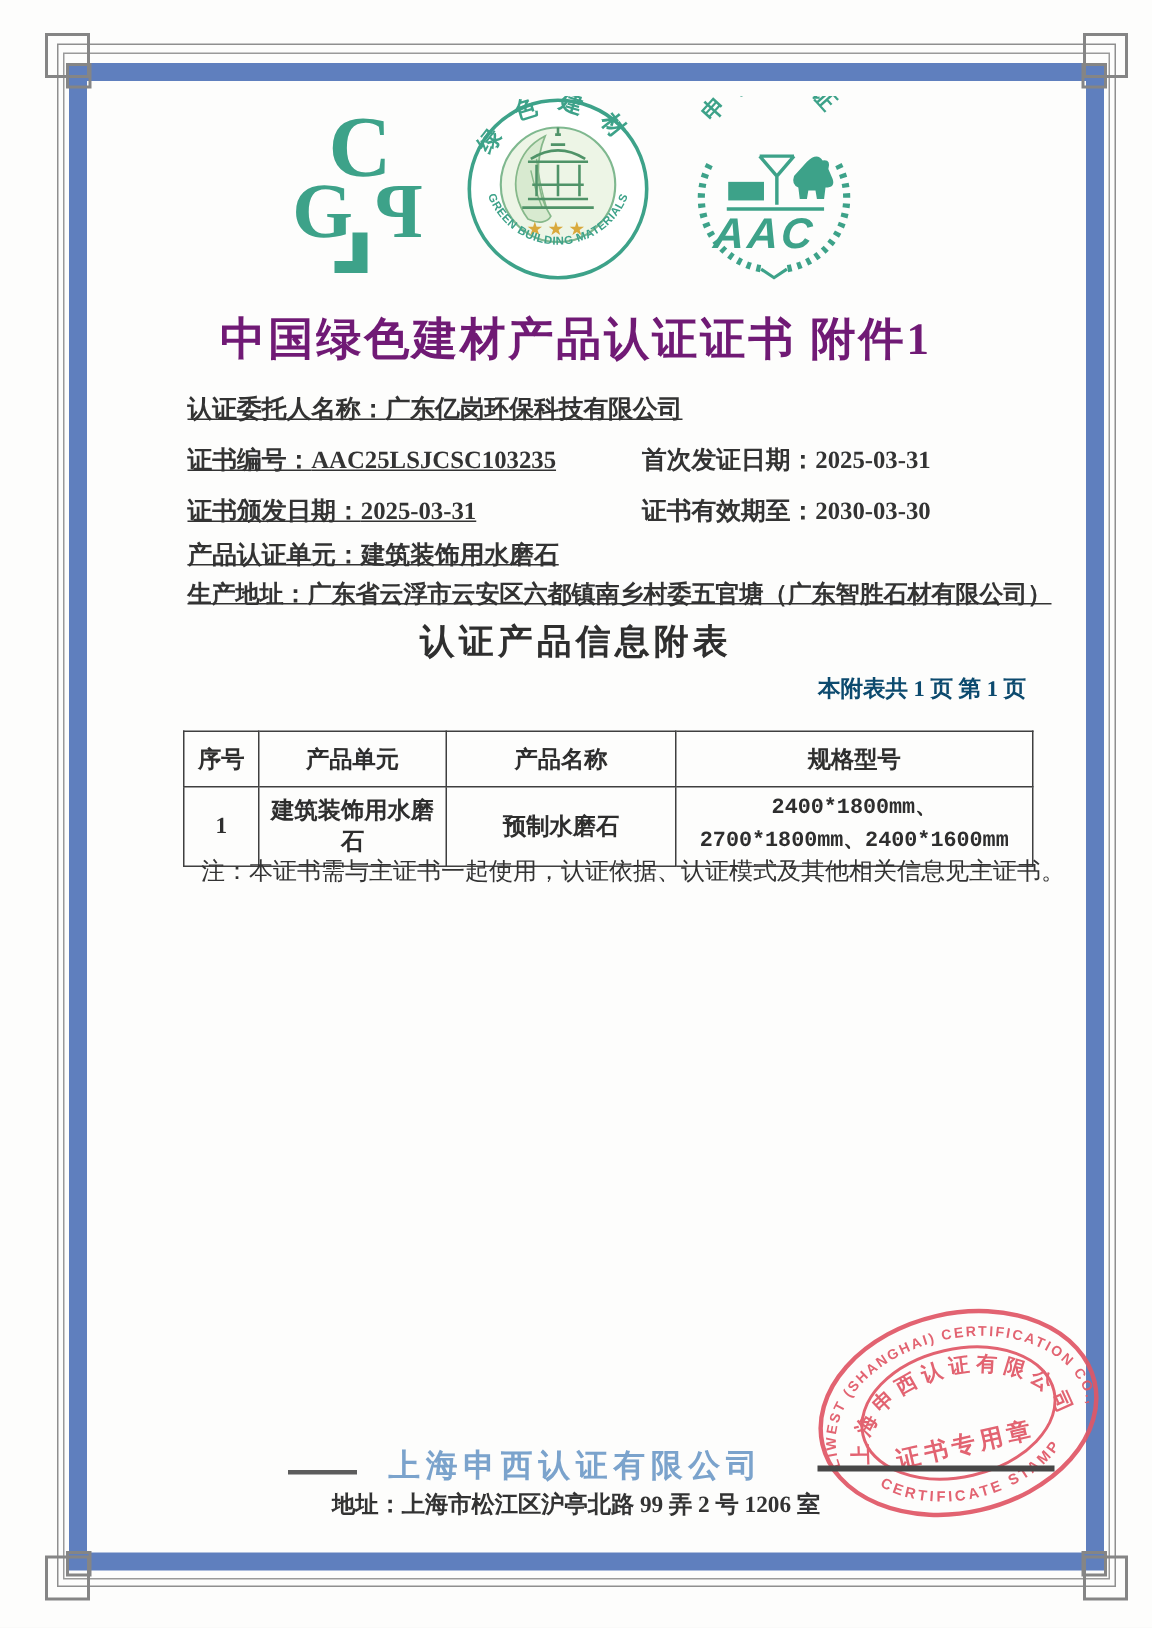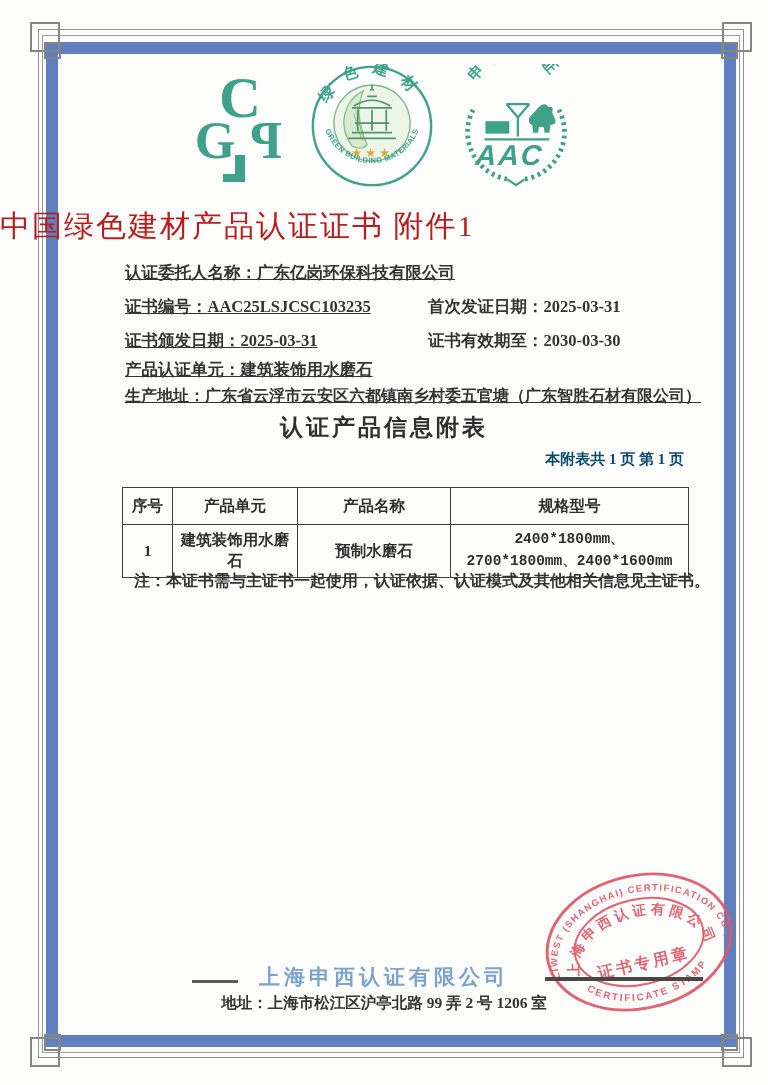--- a/index.html
+++ b/index.html
@@ -28,8 +28,8 @@
   .logo{flex:0 0 auto;}
 
   
-  .title{position:absolute;top:206px;left:0;width:100%;
-         font-size:30px;font-weight:normal;color:#b91c1c;letter-spacing:2px;}
+  .title{position:absolute;top:206px;left:0;width:100%;text-align:center;
+         font-size:30px;font-weight:bold;color:#701a75;letter-spacing:2px;}
   .info-line{position:absolute;left:125px;font-size:16.5px;font-weight:bold;color:#333;white-space:nowrap;text-decoration:underline;}
   .info-right{position:absolute;left:428px;font-size:16.5px;font-weight:bold;color:#333;white-space:nowrap;}
   .l-applicant{top:262px;}

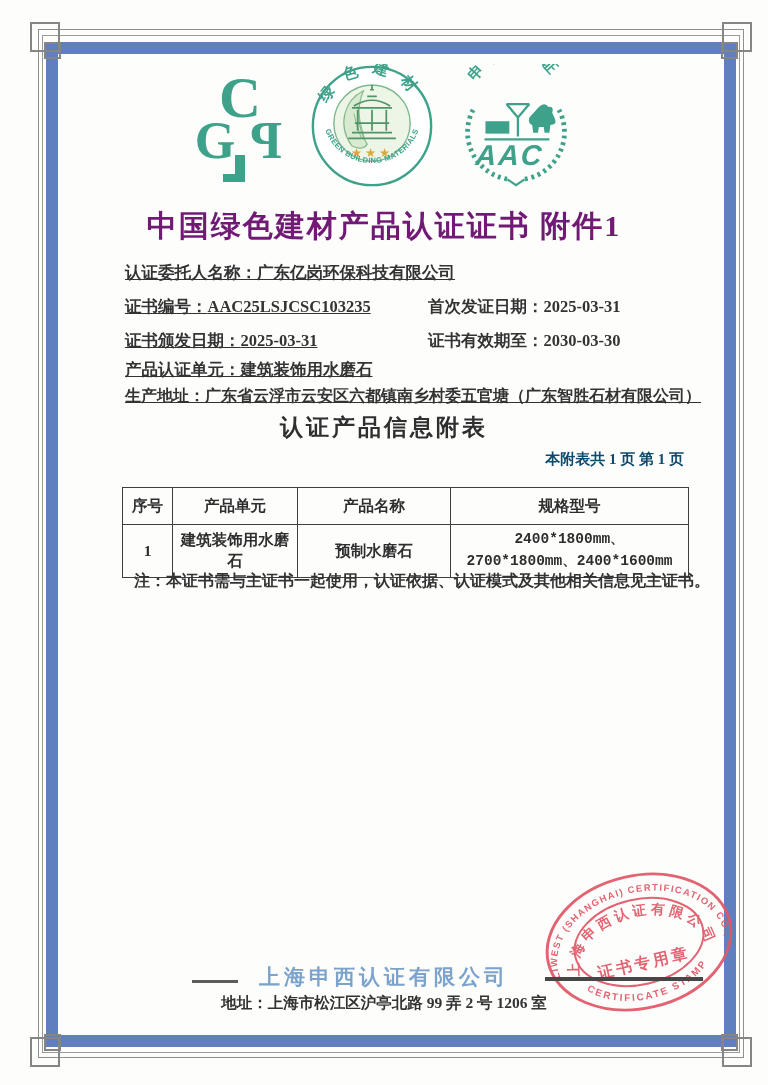--- a/index.html
+++ b/index.html
@@ -48,7 +48,7 @@
   .product-table th{height:32px;font-weight:bold;}
   .product-table td{height:48px;font-weight:bold;}
   .spec-cell{font-family:Liberation Mono, monospace;font-weight:bold;font-size:14.5px;line-height:1.5;}
-  .note{position:absolute;top:571px;left:134px;font-size:16px;font-weight:bold;color:#333;}
+  .note{position:absolute;top:571px;left:134px;font-size:16px;font-weight:normal;color:#333;}
 
   
   .stamp{position:absolute;top:866px;left:540px;width:198px;height:152px;transform:rotate(-13deg);z-index:20;opacity:.92;}

